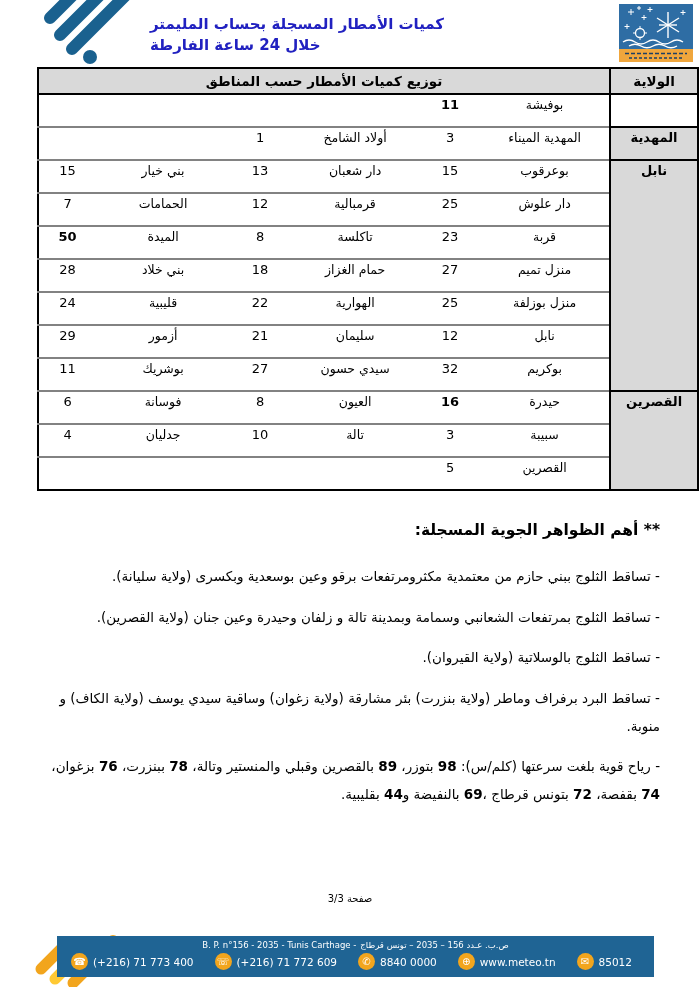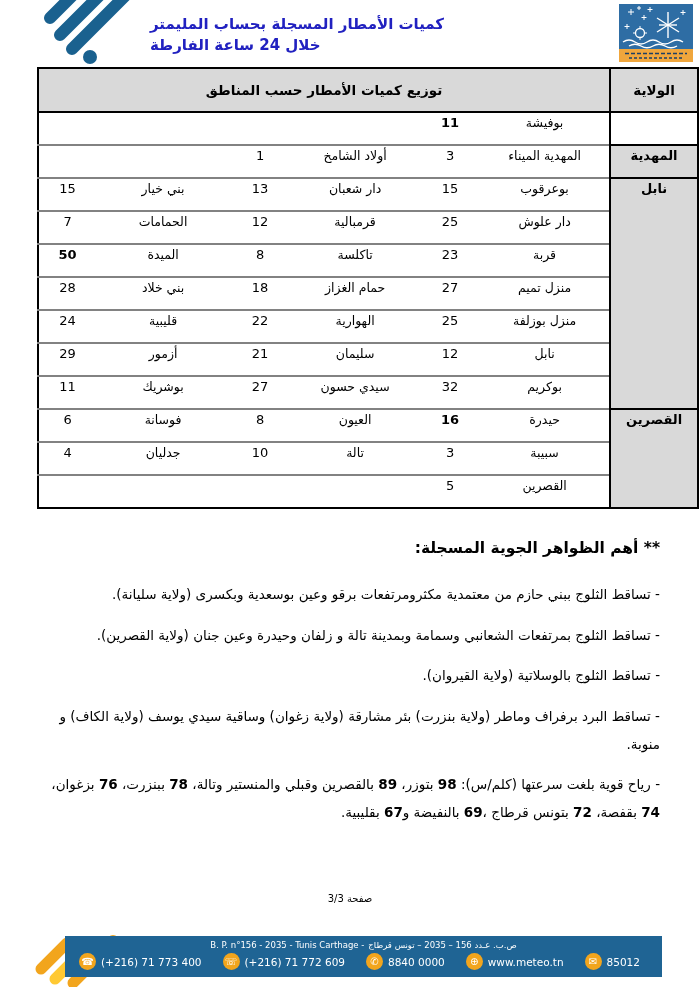--- a/index.html
+++ b/index.html
@@ -17,7 +17,7 @@
   table.rain{border-collapse:collapse;table-layout:fixed;width:660px;margin-left:37px;
     direction:rtl;font-size:12.5px;}
   table.rain th{border:2px solid #000;background:#d9d9d9;font-weight:bold;
-    font-size:13.5px;height:22px;padding:10px 4px;}
+    font-size:13.5px;height:22px;padding:1px 4px;}
   table.rain td{vertical-align:top;padding:2px 5px 0 5px;height:29px;}
   td.gov{border:2px solid #000;background:#d9d9d9;font-weight:bold;text-align:center;
     vertical-align:middle;font-size:13px;padding:0 2px;}

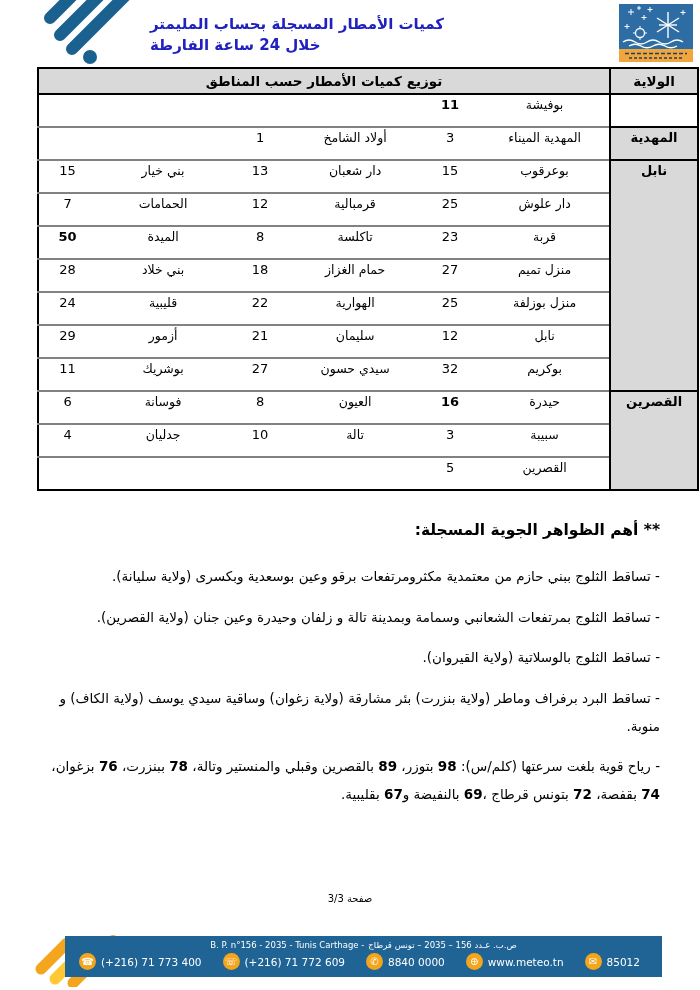--- a/index.html
+++ b/index.html
@@ -229,7 +229,7 @@
   <p>- تساقط الثلوج بمرتفعات الشعانبي وسمامة وبمدينة تالة و زلفان وحيدرة وعين جنان (ولاية القصرين).</p>
   <p>- تساقط الثلوج بالوسلاتية (ولاية القيروان).</p>
   <p>- تساقط البرد برفراف وماطر (ولاية بنزرت) بئر مشارقة (ولاية زغوان) وساقية سيدي يوسف (ولاية الكاف) و منوبة.</p>
-  <p id="wind-line"><span>- رياح قوية بلغت سرعتها (كلم/س): </span><b>98</b><span> بتوزر، </span><b>89</b><span> بالقصرين وقبلي والمنستير وتالة، </span><b>78</b><span> ببنزرت، </span><b>76</b><span> بزغوان، </span><b>74</b><span> بقفصة، </span><b>72</b><span> بتونس قرطاج ،</span><b>69</b><span> بالنفيضة و</span><b>67</b><span> بقليبية.</span></p>
+  <p id="wind-line"><span>- رياح قوية بلغت سرعتها (كلم/س): </span><b>98</b><span> بتوزر، </span><b>89</b><span> بالقصرين وقبلي والمنستير وتالة، </span><b>78</b><span> ببنزرت، </span><b>76</b><span> بزغوان، </span><b>74</b><span> بقفصة، </span><b>72</b><span> بتونس قرطاج ،</span><b>69</b><span> بالنفيضة و</span><b>44</b><span> بقليبية.</span></p>
 </div>
 
 <div class="pageno">صفحة 3/3</div>

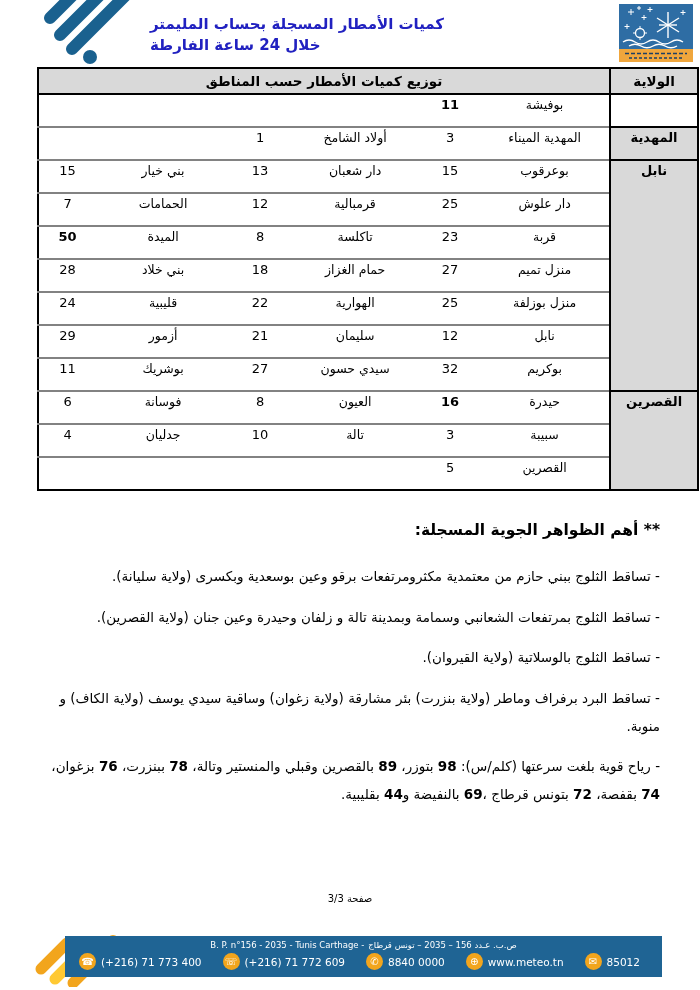--- a/index.html
+++ b/index.html
@@ -36,7 +36,7 @@
   .pageno{position:absolute;top:893px;left:0;width:100%;text-align:center;
     font-size:10px;direction:rtl;}
   
-  .fbar{position:absolute;left:65px;top:936px;width:597px;height:41px;
+  .fbar{position:absolute;left:57px;top:936px;width:597px;height:41px;
     background:#1f6494;color:#fff;}
   .fbar .l1{display:flex;justify-content:center;gap:4px;font-size:8.5px;
     padding-top:4px;white-space:nowrap;}

